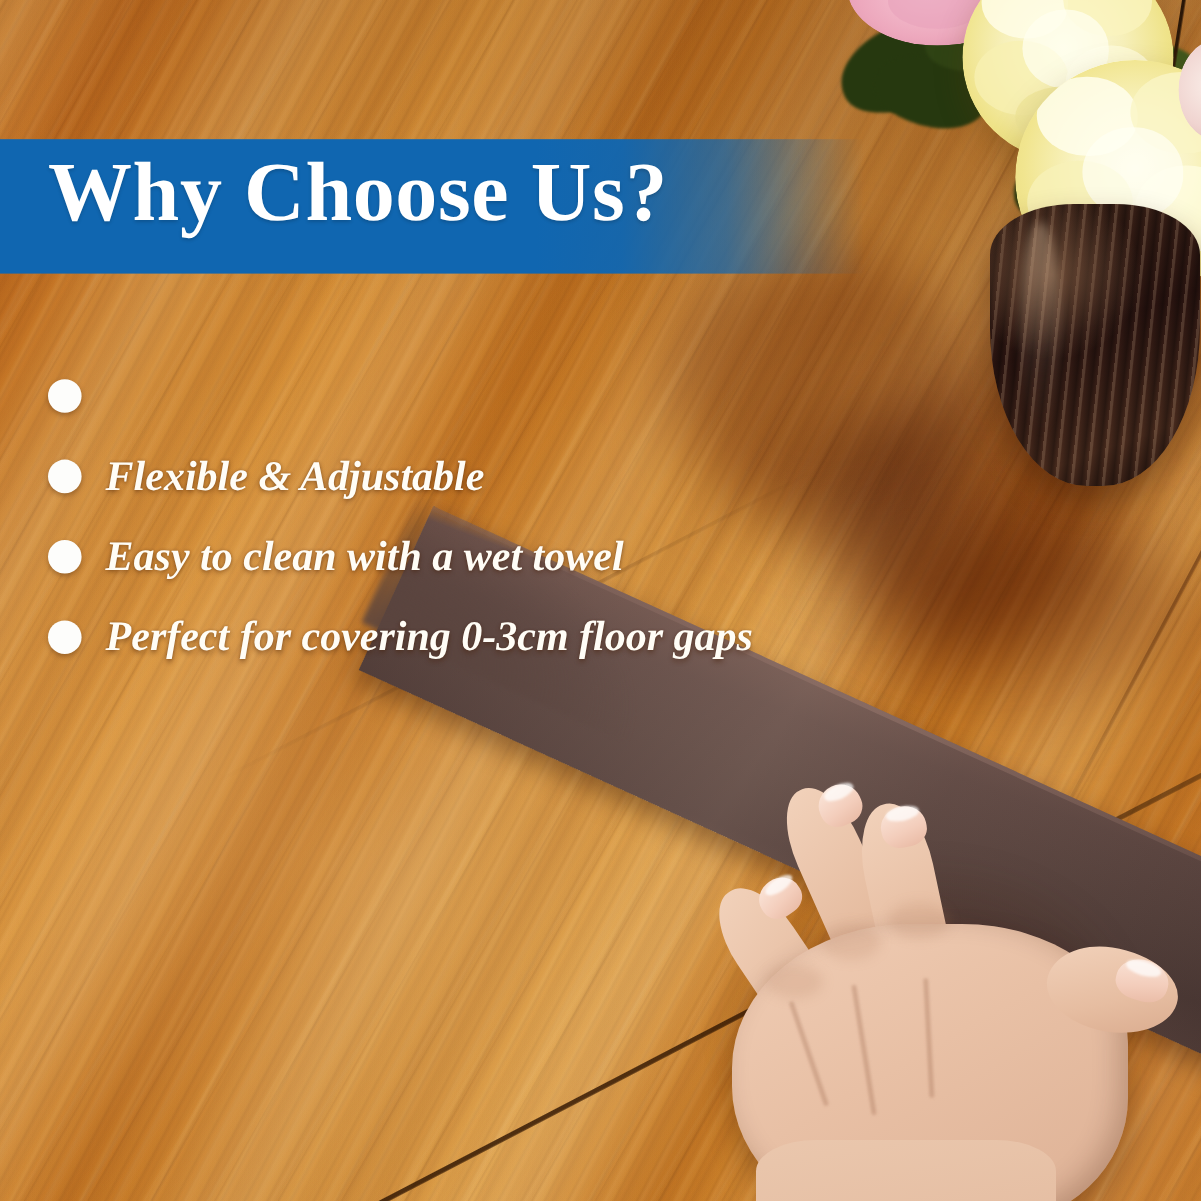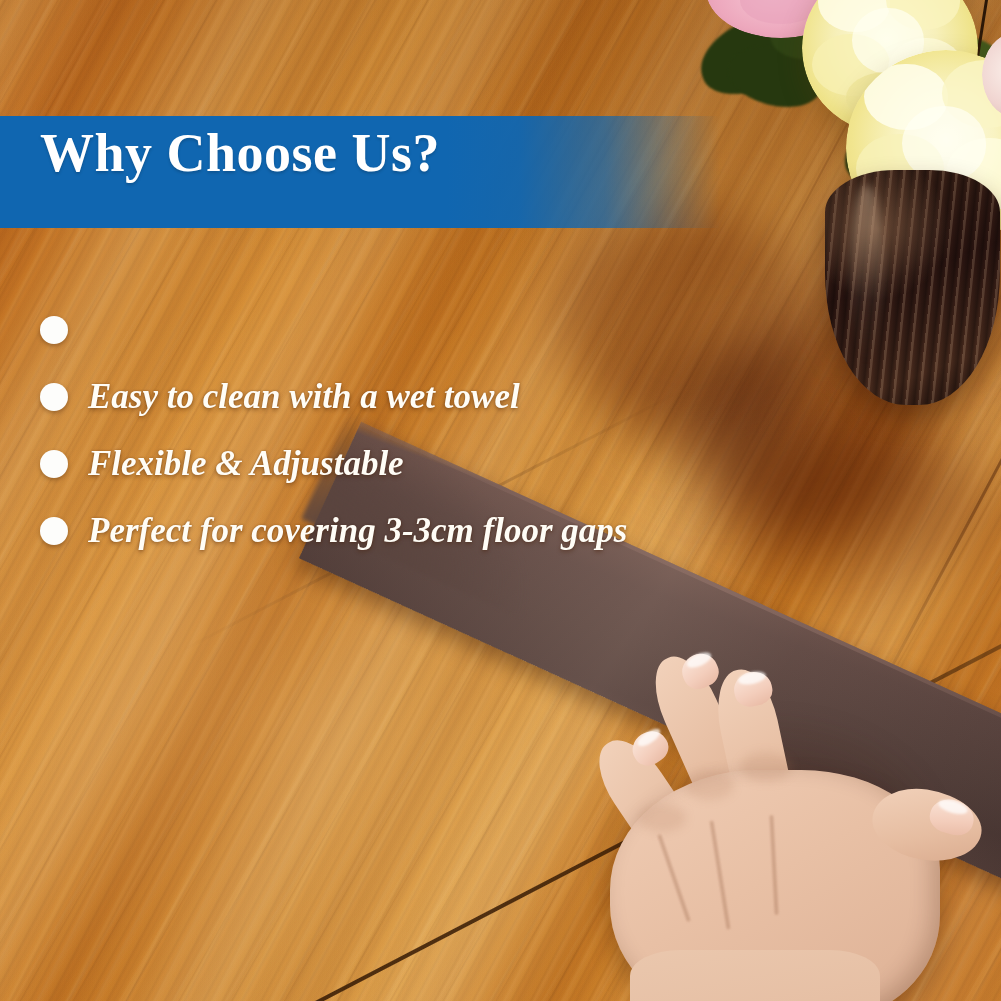--- a/index.html
+++ b/index.html
@@ -122,7 +122,7 @@
     position:absolute;left:40px;top:126px;
     color:#ffffff;
     font-family:"Liberation Serif", serif;
-    font-size:54px;font-weight:700;line-height:1;
+    font-size:70px;font-weight:700;line-height:1;
     letter-spacing:0.5px;
     white-space:nowrap;
     text-shadow:0 2px 3px rgba(0,0,0,0.18);

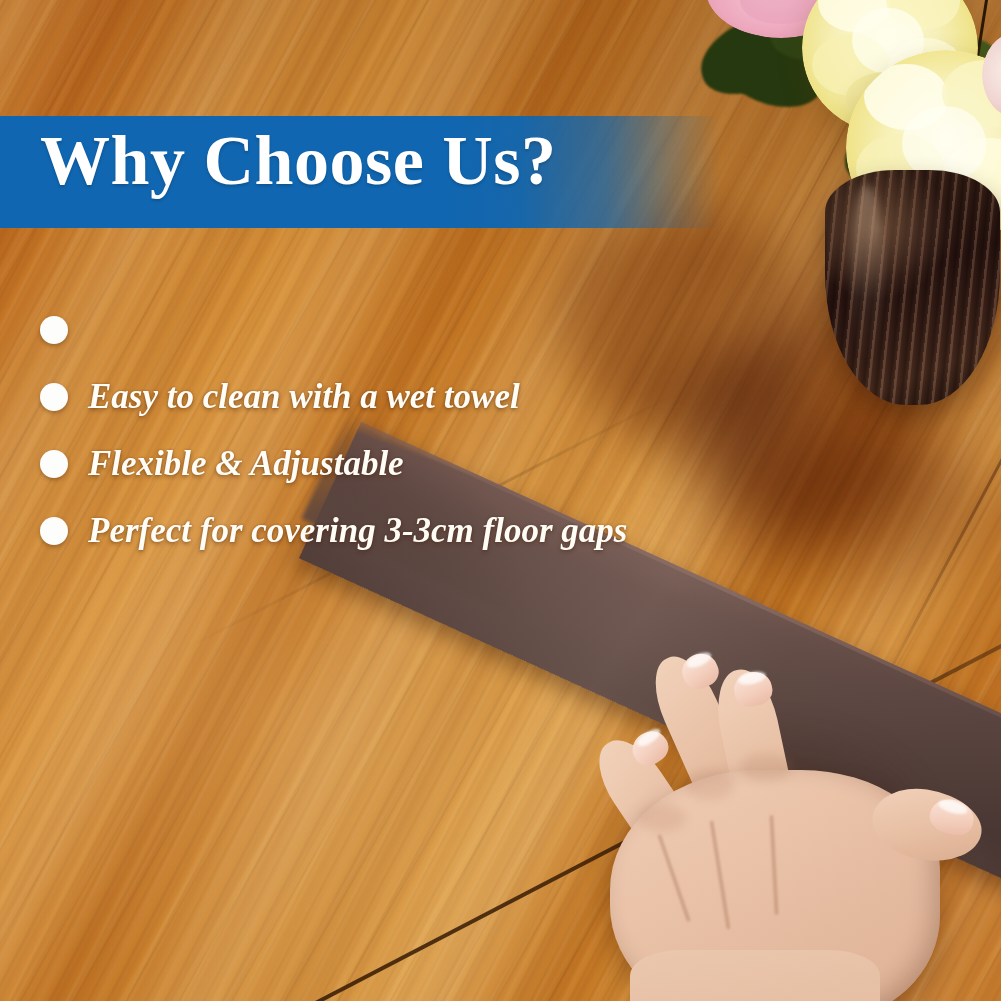--- a/index.html
+++ b/index.html
@@ -359,11 +359,11 @@
     </div>
     <div class="bullet-row">
       <span class="dot"></span>
-      <span class="bullet-text">Easy to clean with a wet towel</span>
+      <span class="bullet-text">Flexible &amp; Adjustable</span>
     </div>
     <div class="bullet-row">
       <span class="dot"></span>
-      <span class="bullet-text">Flexible &amp; Adjustable</span>
+      <span class="bullet-text">Easy to clean with a wet towel</span>
     </div>
     <div class="bullet-row">
       <span class="dot"></span>

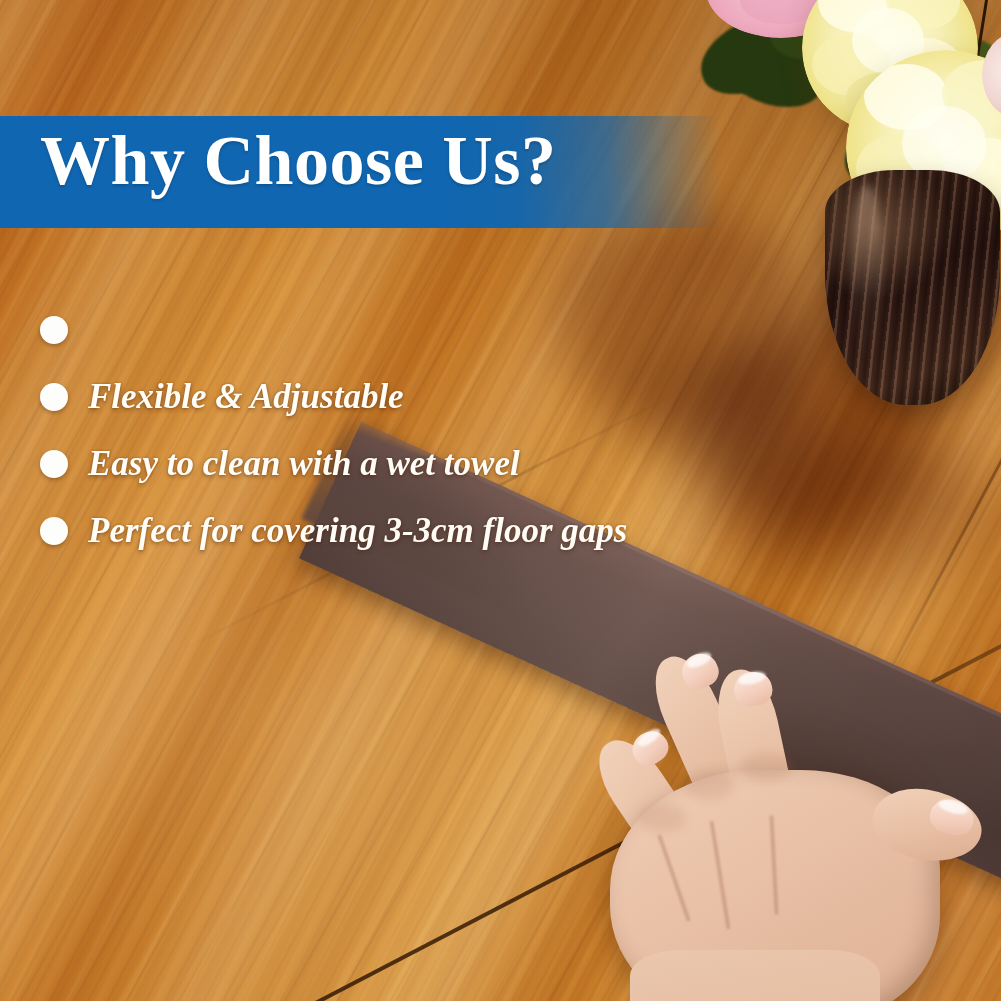--- a/index.html
+++ b/index.html
@@ -367,7 +367,7 @@
     </div>
     <div class="bullet-row">
       <span class="dot"></span>
-      <span class="bullet-text">Perfect for covering 3-3cm floor gaps</span>
+      <span class="bullet-text">Perfect for covering 0-3cm floor gaps</span>
     </div>
   </div>
 

